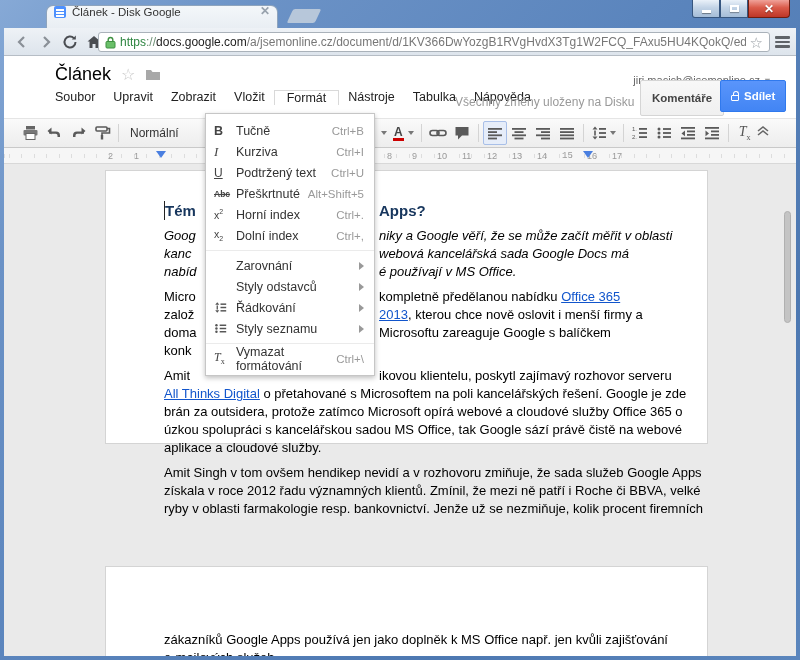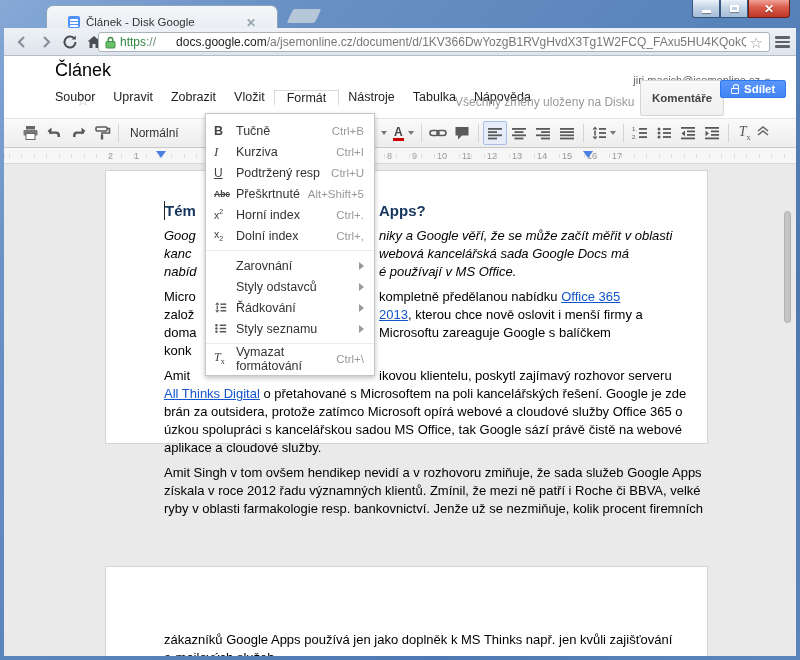--- a/index.html
+++ b/index.html
@@ -11,7 +11,7 @@
   .titlebar { position:absolute; top:0; left:0; right:0; height:28px; }
   .tab { position:absolute; left:46px; top:5px; width:232px; height:23px;
     background:linear-gradient(#f4f7fa,#e9eef3); border:1px solid #8ea4bd; border-bottom:none;
-    border-radius:7px 7px 0 0; display:flex; align-items:flex-end; padding:0 21px; gap:6px; }
+    border-radius:7px 7px 0 0; display:flex; align-items:flex-start; padding:0 7px; gap:6px; }
   .favicon { width:12px; height:12px; background:#4d90fe; border-radius:2px; position:relative; flex:0 0 auto; }
   .favicon:before { content:""; position:absolute; left:2px; top:3px; width:8px; height:1.5px; background:#fff;
     box-shadow:0 3px 0 #fff, 0 6px 0 #fff; }

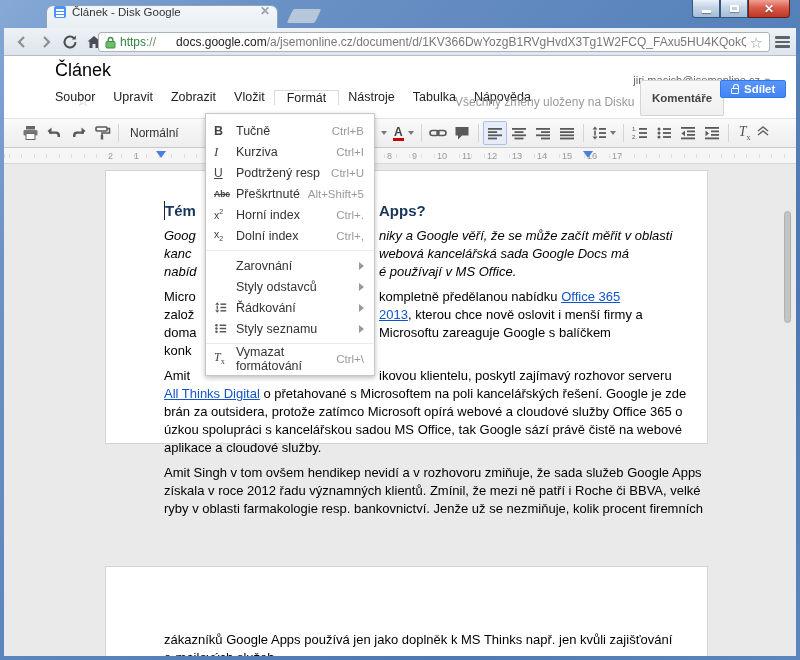--- a/index.html
+++ b/index.html
@@ -40,7 +40,7 @@
   .url { font-size:12px; white-space:nowrap; overflow:hidden; flex:1; }
   .url .scheme { color:#2d8540; }
   .url .sep { color:#6c8f74; }
-  .url .domain { color:#222;margin-left:20px; }
+  .url .domain { color:#222; }
   .url .path { color:#777; }
   .star { color:#9aa0a6; font-size:15px; line-height:15px; }
   .hamburger { position:absolute; right:6px; top:8px; width:15px; height:12px; }

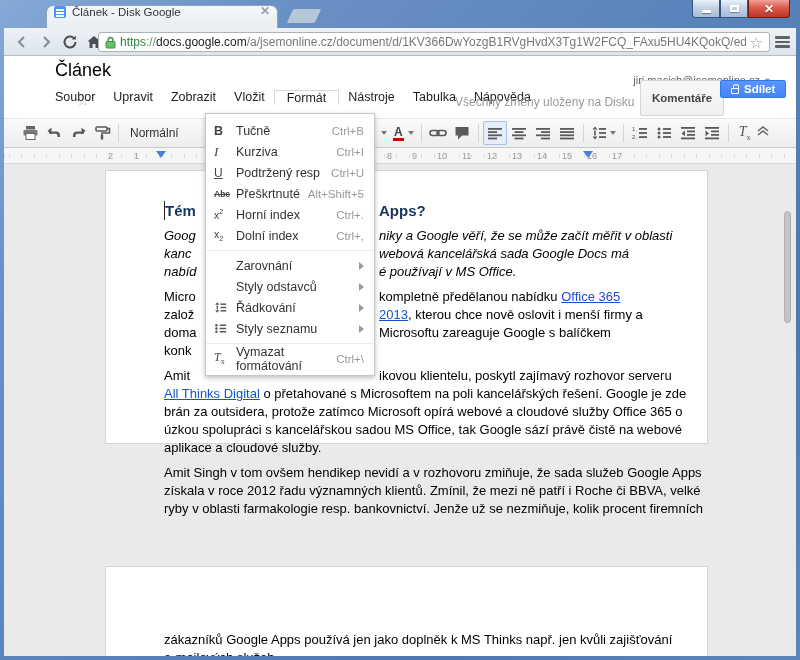--- a/index.html
+++ b/index.html
@@ -48,7 +48,7 @@
 
   
   .dheader { position:absolute; left:0; right:0; top:28px; height:62px; background:#fff; }
-  .dtitle-row { position:absolute; left:51px; top:4px; height:28px; display:flex; align-items:center; gap:10px;flex-direction:column; }
+  .dtitle-row { position:absolute; left:51px; top:4px; height:28px; display:flex; align-items:center; gap:10px; }
   .dtitle { font-size:18px; color:#000; }
   .hstar { color:#c7c7c7; font-size:16px; }
   .account { position:absolute; right:24px; top:18px; font-size:11px; color:#666; }

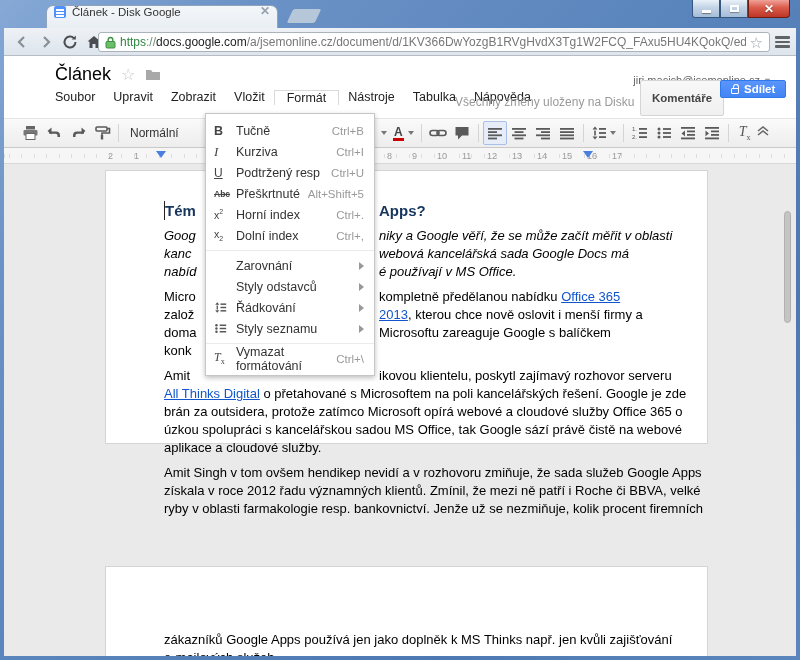--- a/index.html
+++ b/index.html
@@ -60,7 +60,7 @@
   .btn-comments { position:absolute; left:636px; top:24px; height:27px; padding:17px 11px; font-size:11.5px; font-weight:bold;
     color:#444; background:linear-gradient(#f8f8f8,#f0f0f0); border:1px solid #d5d5d5; border-radius:2px;
     display:flex; align-items:center; }
-  .btn-share { position:absolute; left:716px; top:24px; height:18px; padding:0 10px; font-size:11.5px; font-weight:bold;
+  .btn-share { position:absolute; left:716px; top:24px; height:32px; padding:0 10px; font-size:11.5px; font-weight:bold;
     color:#fff; background:linear-gradient(#5a95fb,#4285f4); border:1px solid #3079ed; border-radius:2px;
     display:flex; align-items:center; gap:5px; }
   .lock-w { width:8px; height:6px; border:1.5px solid #fff; border-radius:1px; position:relative; margin-top:3px; }

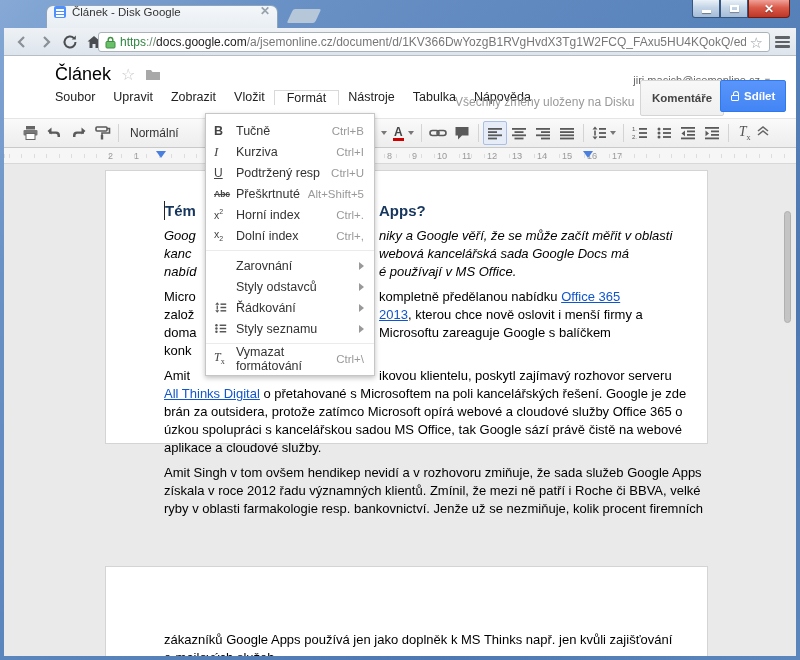--- a/index.html
+++ b/index.html
@@ -396,7 +396,7 @@
         <span class="rnum" style="left: 483px;">12</span>
         <span class="rnum" style="left: 508px;">13</span>
         <span class="rnum" style="left: 533px;">14</span>
-        <span class="rnum" style="left: 558px;">15</span>
+        <span class="rnum" style="left: 558px; font-family: Liberation Mono, monospace;">15</span>
         <span class="rnum" style="left: 583px;">16</span>
         <span class="rnum" style="left: 608px;">17</span>
         <span class="rnum" style="left: 633px; margin-top: 28px;">18</span>

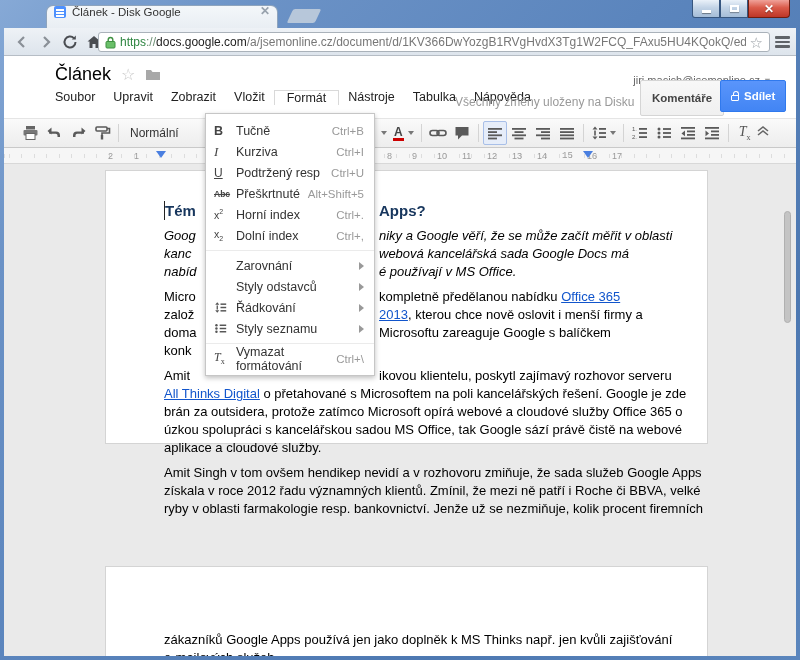--- a/index.html
+++ b/index.html
@@ -462,7 +462,7 @@
           <span class="picon">
             <span class="ic-u">U</span>
           </span>
-          <span class="plabel">Podtržený resp</span>
+          <span class="plabel">Podtržený text</span>
           <span class="pshort">Ctrl+U</span>
         </div>
         <div class="prow">

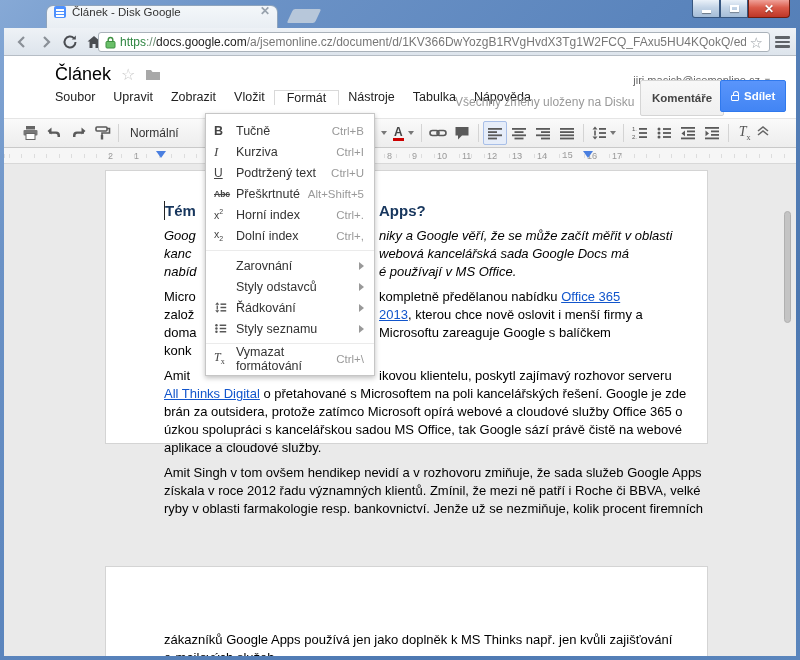--- a/index.html
+++ b/index.html
@@ -437,7 +437,7 @@
       </div>
       <div class="page page2">
         <div class="ptext2" id="page2text">
-            <div class="tline">zákazníků Google Apps používá jen jako doplněk k MS Thinks např. jen kvůli zajišťování</div>
+            <div class="tline">zákazníků Google Apps používá jen jako doplněk k MS Office např. jen kvůli zajišťování</div>
             <div class="tline">e-mailových služeb.</div>
           </div>
       </div>

